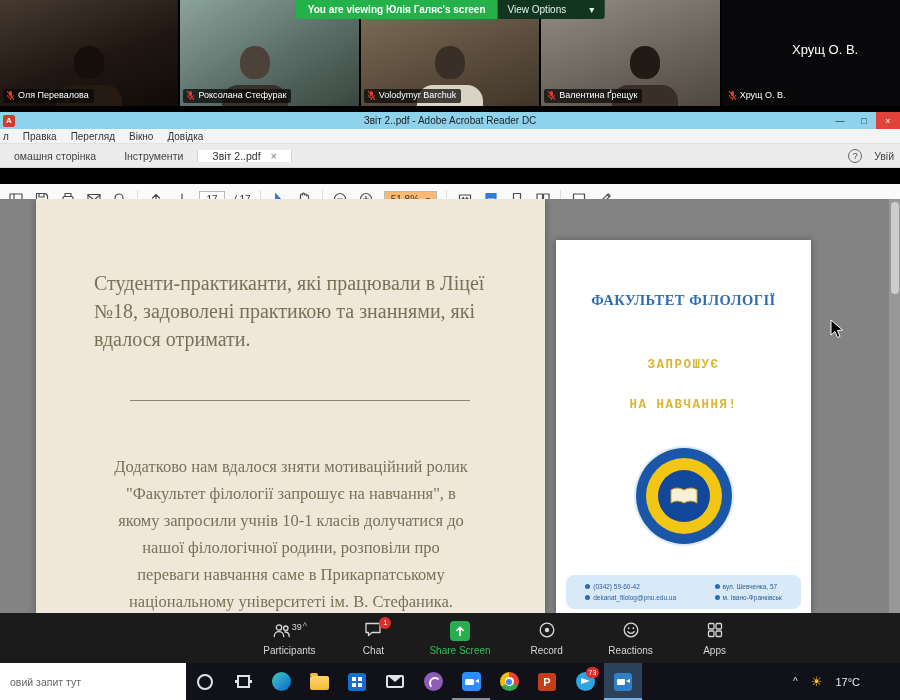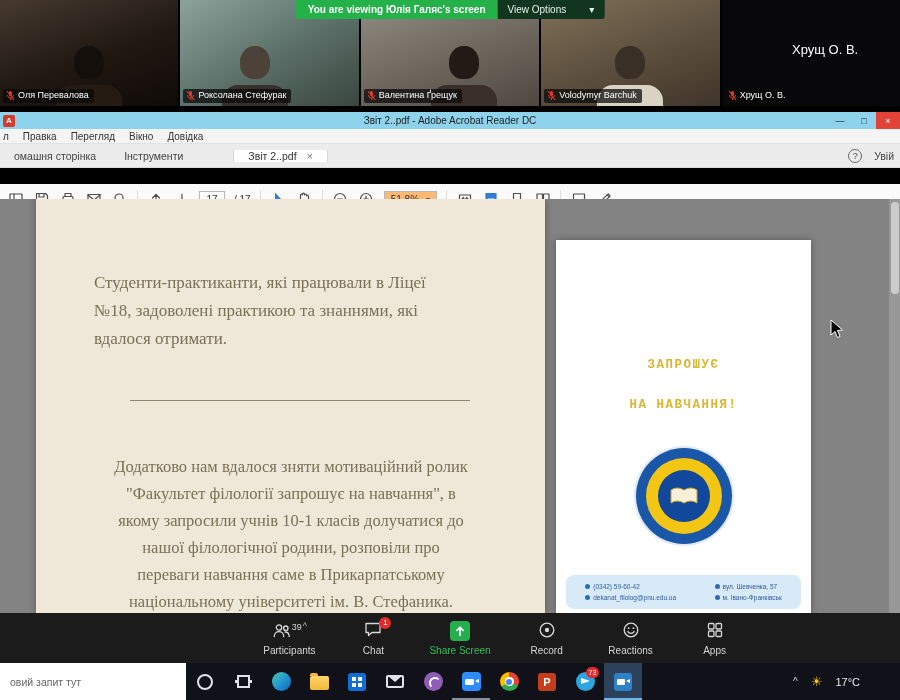--- a/index.html
+++ b/index.html
@@ -219,6 +219,19 @@
     </div>
 
 
+    <div class="tile tile-4">
+      <div class="person t4"></div>
+      <div class="name-badge">
+        <svg width="9" height="11" viewBox="0 0 9 11">
+            <rect x="3" y="1" width="3" height="5" rx="1.5" fill="#e03c2e"></rect>
+            <path d="M1.5,5 a3,3 0 0 0 6,0" stroke="#e03c2e" fill="none"></path>
+            <line x1="4.5" y1="8" x2="4.5" y2="10" stroke="#e03c2e"></line>
+            <line x1="1" y1="1" x2="8" y2="10" stroke="#e03c2e" stroke-width="1.2"></line>
+          </svg>
+        <span>Volodymyr Barchuk</span>
+      </div>
+    </div>
+
     <div class="tile tile-5">
       <div class="person t5" style="left:58%"></div>
       <div class="name-badge">
@@ -229,19 +242,6 @@
             <line x1="1" y1="1" x2="8" y2="10" stroke="#e03c2e" stroke-width="1.2"></line>
           </svg>
         <span>Валентина Ґрещук</span>
-      </div>
-    </div>
-
-    <div class="tile tile-4">
-      <div class="person t4"></div>
-      <div class="name-badge">
-        <svg width="9" height="11" viewBox="0 0 9 11">
-            <rect x="3" y="1" width="3" height="5" rx="1.5" fill="#e03c2e"></rect>
-            <path d="M1.5,5 a3,3 0 0 0 6,0" stroke="#e03c2e" fill="none"></path>
-            <line x1="4.5" y1="8" x2="4.5" y2="10" stroke="#e03c2e"></line>
-            <line x1="1" y1="1" x2="8" y2="10" stroke="#e03c2e" stroke-width="1.2"></line>
-          </svg>
-        <span>Volodymyr Barchuk</span>
       </div>
     </div>
 

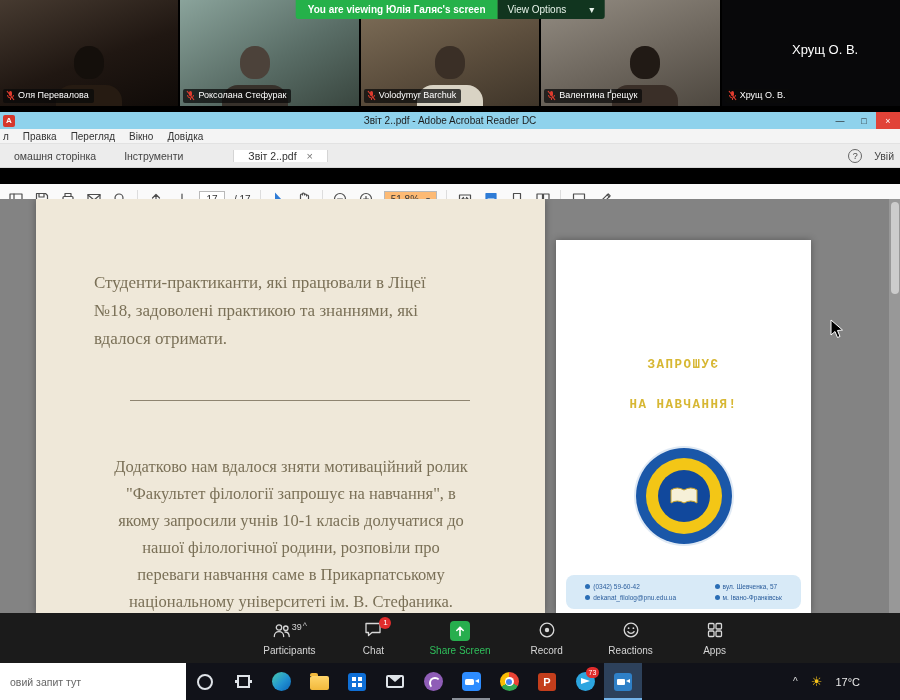--- a/index.html
+++ b/index.html
@@ -59,7 +59,7 @@
           border-bottom:1px solid #d8d8d8;display:flex;align-items:center;font-size:10.5px;color:#444}
   .tab{display:flex;align-items:center;padding:0 14px;white-space:nowrap}
   .tab-doc{background:#fff;border-left:1px solid #d5d5d5;border-right:1px solid #d5d5d5;
-           margin-left:36px;gap:10px;color:#333}
+           gap:10px;color:#333}
   .tab-close-x{color:#777;font-size:11px}
   .tabbar-right{margin-left:auto;display:flex;align-items:center;gap:12px;padding-right:6px;color:#444}
   .help-badge{width:14px;height:14px;border-radius:50%;border:1px solid #666;display:flex;

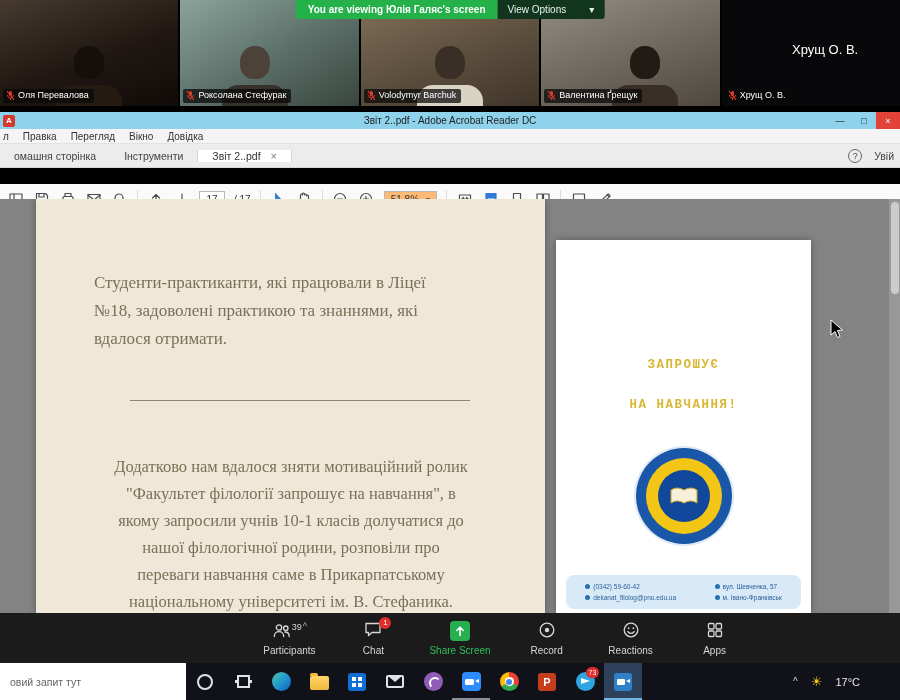--- a/index.html
+++ b/index.html
@@ -82,7 +82,7 @@
   .page-left{position:absolute;left:36px;top:0;width:509px;height:414px;background:#efe8d9;
              box-shadow:0 0 7px rgba(0,0,0,.35)}
   .para{font-family:"Liberation Serif",serif;color:#7a7057;white-space:pre-line}
-  .para-1{position:absolute;left:58px;top:70px;width:404px;font-size:17px;line-height:28px}
+  .para-1{position:absolute;left:58px;top:70px;width:404px;font-size:20px;line-height:28px}
   .divider{position:absolute;left:94px;top:201px;width:340px;border-top:1px solid #8e8470}
   .para-2{position:absolute;left:38px;top:254px;width:434px;font-size:16.5px;line-height:27px;text-align:center}
 

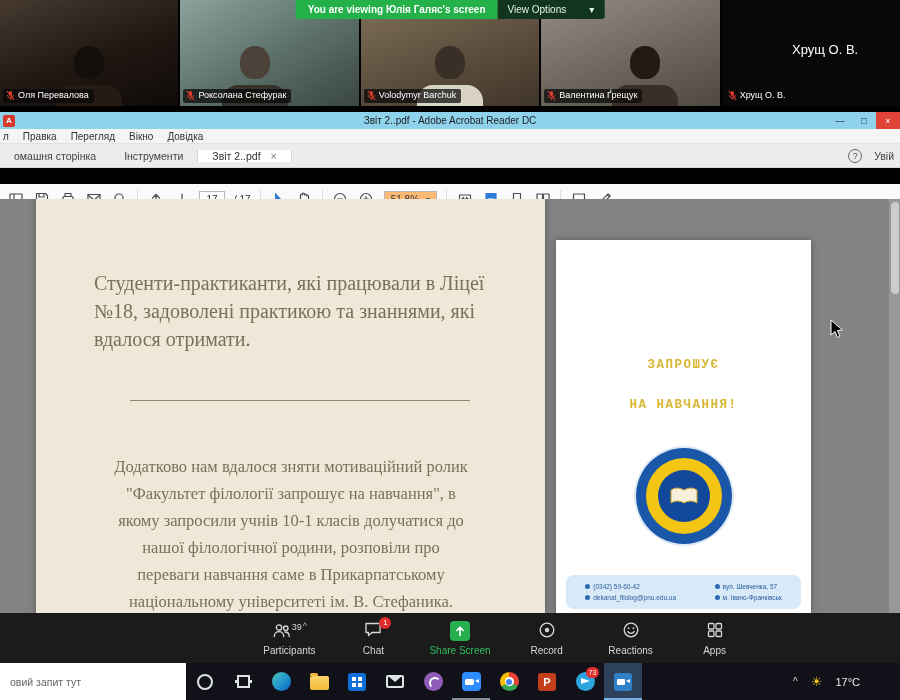--- a/index.html
+++ b/index.html
@@ -427,6 +427,7 @@
     </div>
 
     <div class="page-right">
+      <div class="flyer-title">ФАКУЛЬТЕТ ФІЛОЛОГІЇ</div>
       <div class="flyer-sub flyer-sub-1">ЗАПРОШУЄ</div>
       <div class="flyer-sub flyer-sub-2">НА НАВЧАННЯ!</div>
       <div class="logo">

